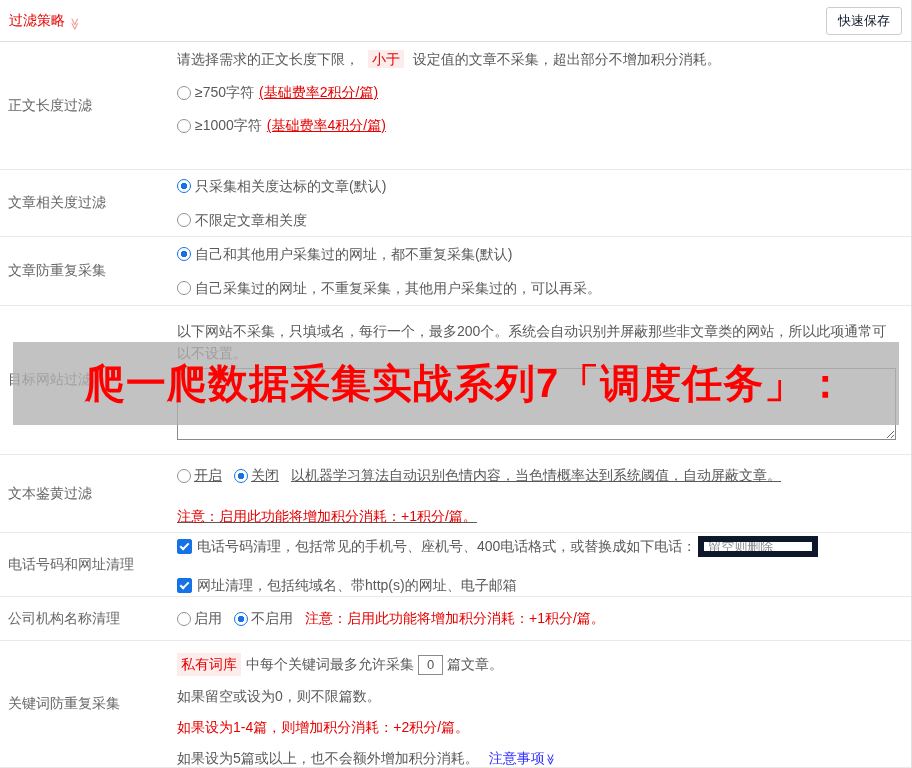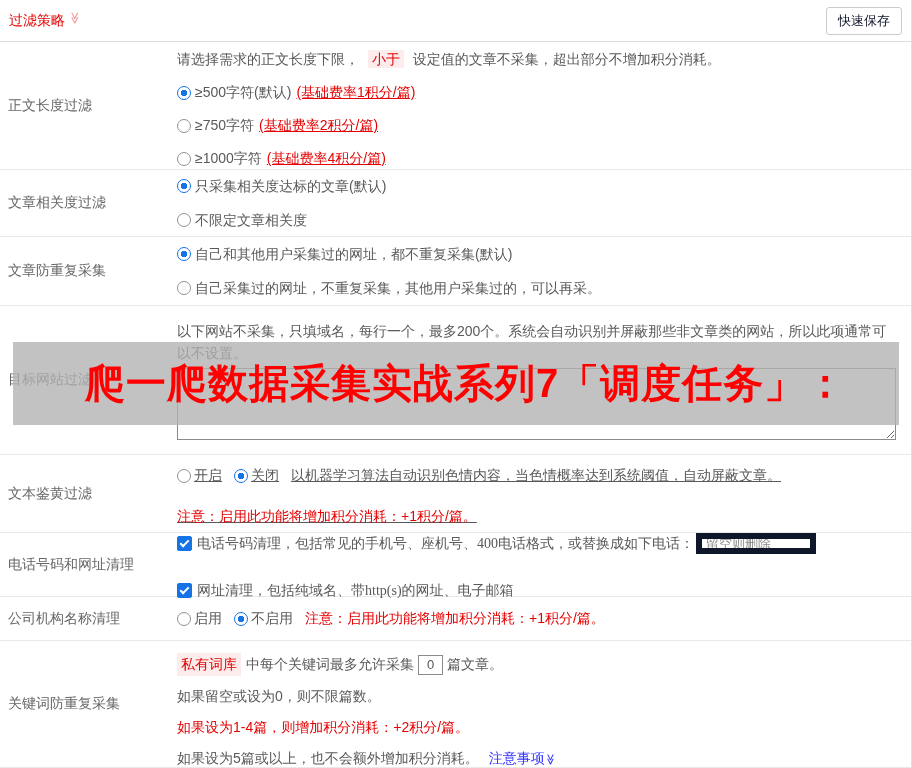--- a/index.html
+++ b/index.html
@@ -8,7 +8,7 @@
 
   
   .topbar{height:42px;box-sizing:border-box;border-bottom:1px solid #ddd;display:flex;align-items:center;justify-content:space-between;padding:0 9px;}
-  .title{color:#e60000;font-size:14px;display:flex;align-items:flex-start;gap:4px;}
+  .title{color:#e60000;font-size:14px;display:flex;align-items:flex-end;gap:4px;}
   .chev{display:inline-block;transform:rotate(90deg);font-size:12px;line-height:1;}
   .chev.pink{color:#f29a9a;}
   .chev.blue{color:#3333ff;font-size:11px;}

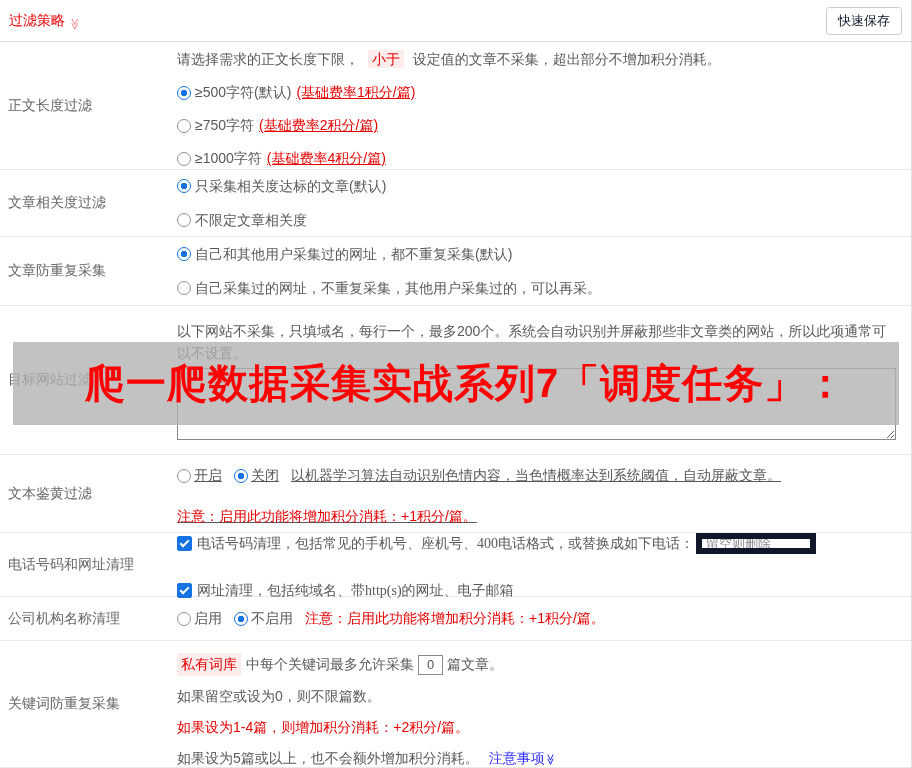--- a/index.html
+++ b/index.html
@@ -93,11 +93,6 @@
         <span>设定值的文章不采集，超出部分不增加积分消耗。</span>
       </div>
       <div class="opt">
-        <span class="radio on"></span>
-        <span>≥500字符(默认)</span>
-        <span class="fee">(基础费率1积分/篇)</span>
-      </div>
-      <div class="opt">
         <span class="radio"></span>
         <span>≥750字符</span>
         <span class="fee">(基础费率2积分/篇)</span>

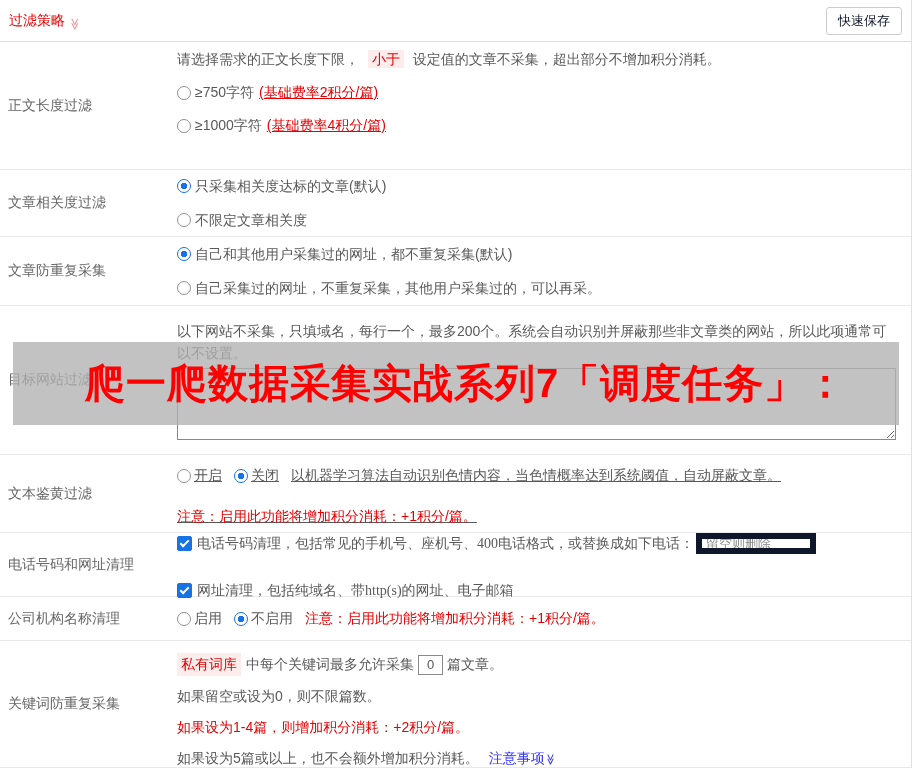--- a/index.html
+++ b/index.html
@@ -58,7 +58,7 @@
   .mr14{margin-right:12px;}
 
   
-  .r6 .row-content{justify-content:space-between;gap:26px;font-family:Liberation Serif, serif;}
+  .r6 .row-content{justify-content:flex-end;gap:18px;}
   .phone-input{width:120px;height:21px;box-sizing:border-box;border:6px solid #0f172a;font-family:inherit;font-size:13px;padding:1px 4px;color:#555;margin-left:2px;}
   .phone-input::placeholder{color:#8a8a8a;}
 

